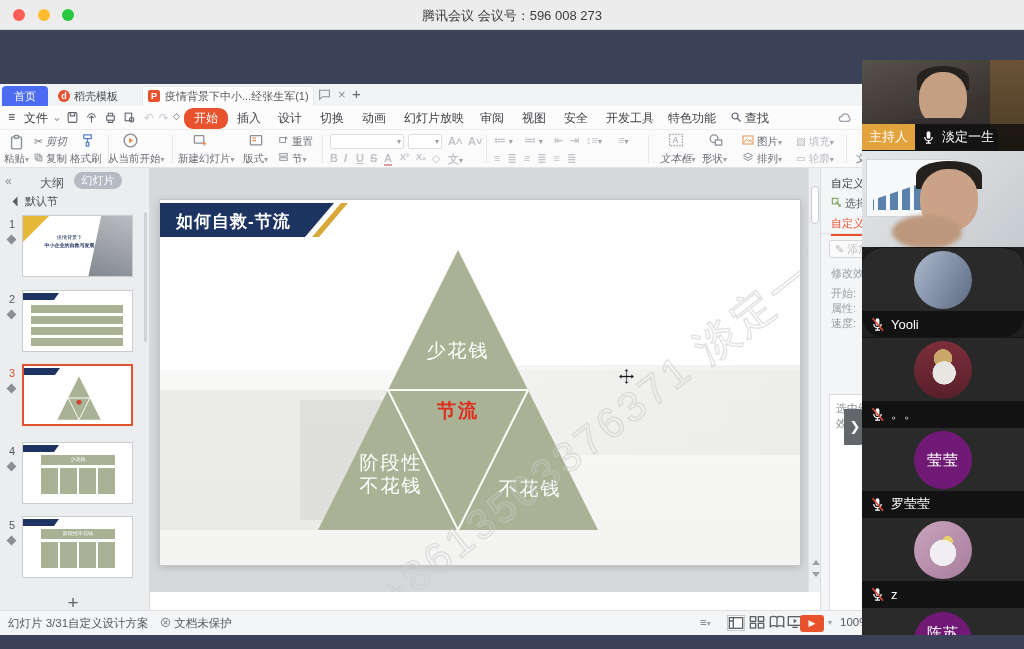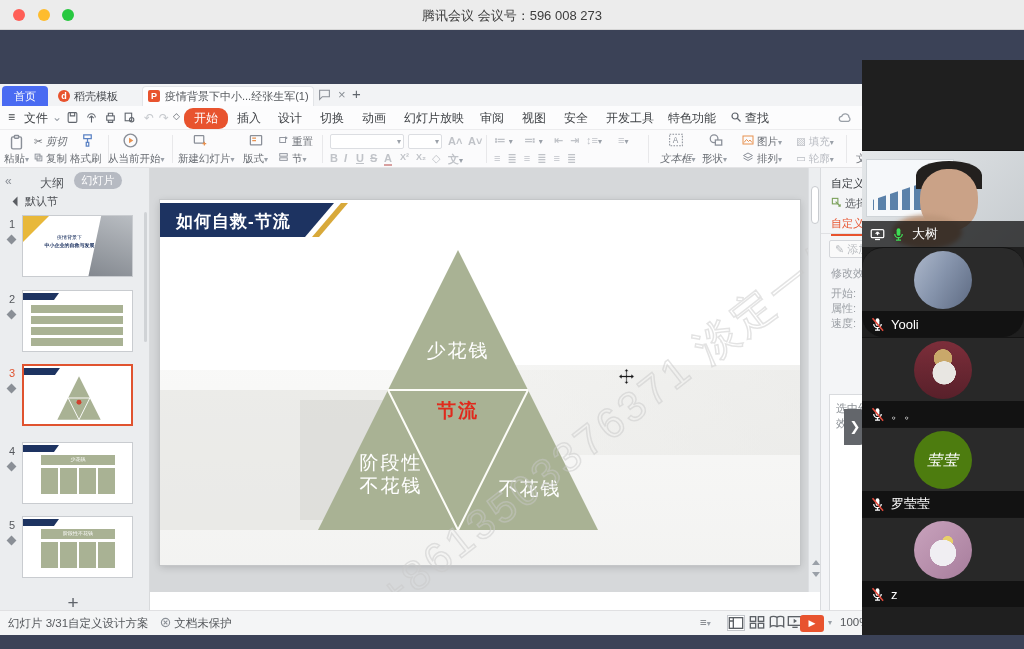--- a/index.html
+++ b/index.html
@@ -446,6 +446,23 @@
 
 <div class="abs vpanel">
 
+  <div class="tile" style="top:0; height:90px; border-top:none;">
+    <div class="scene1">
+      <div class="door"></div>
+        <div class="hair"></div>
+        <div class="head"></div>
+        <div class="body"></div>
+    </div>
+    <div class="nbar">
+      <span class="badge">主持人</span>
+      <svg class="mic" width="15" height="15" viewBox="0 0 24 24">
+          <rect x="9" y="2" width="6" height="12" rx="3" fill="#fff"></rect>
+          <path d="M6 11a6 6 0 0 0 12 0" stroke="#fff" stroke-width="2" fill="none"></path>
+          <path d="M12 17v4M8 21h8" stroke="#fff" stroke-width="2"></path>
+        </svg>
+      <span>淡定一生</span>
+    </div>
+  </div>
 
   <div class="tile" style="top:90px; height:97px;">
     <div class="scene2">

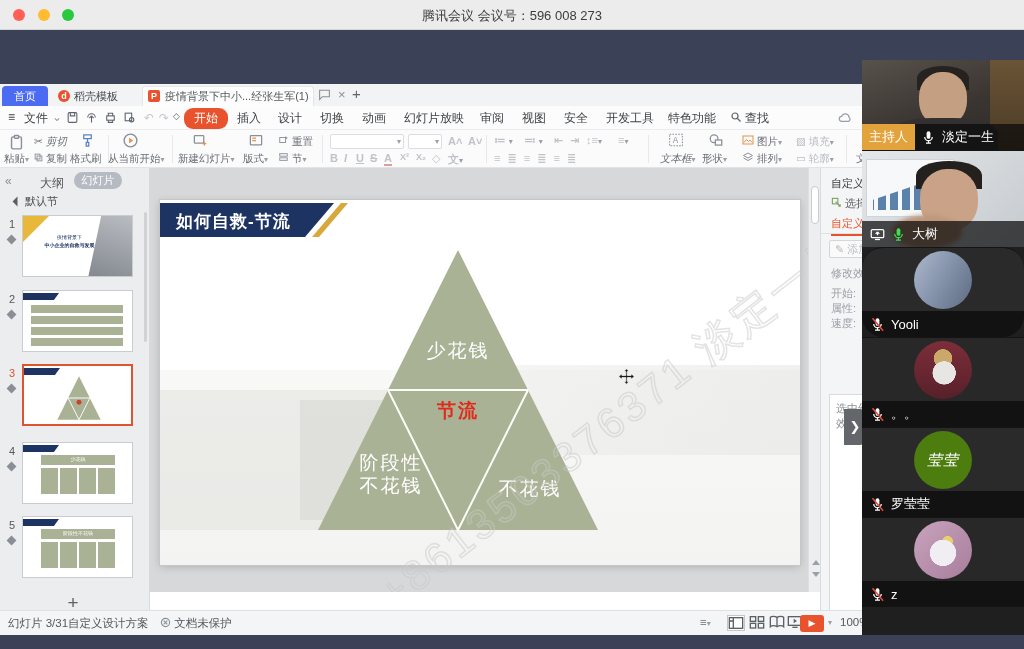--- a/index.html
+++ b/index.html
@@ -473,19 +473,6 @@
         <div class="head"></div>
         <div class="hand"></div>
     </div>
-    <div class="nbar">
-      <svg class="mic" width="15" height="15" viewBox="0 0 24 24">
-          <rect x="2" y="4" width="20" height="13" rx="2" fill="none" stroke="#fff" stroke-width="2"></rect>
-          <path d="M12 13V8m0 0l-3 3m3-3l3 3" stroke="#fff" stroke-width="2" fill="none"></path>
-          <path d="M8 20h8" stroke="#fff" stroke-width="2"></path>
-        </svg>
-      <svg class="mic" width="15" height="15" viewBox="0 0 24 24">
-          <rect x="9" y="2" width="6" height="12" rx="3" fill="#3ddc55"></rect>
-          <path d="M6 11a6 6 0 0 0 12 0" stroke="#3ddc55" stroke-width="2" fill="none"></path>
-          <path d="M12 17v4M8 21h8" stroke="#3ddc55" stroke-width="2"></path>
-        </svg>
-      <span>大树</span>
-    </div>
   </div>
 
   <div class="tile" style="top:187px; height:90px; background:#2a2a2a;border-radius:21px;">

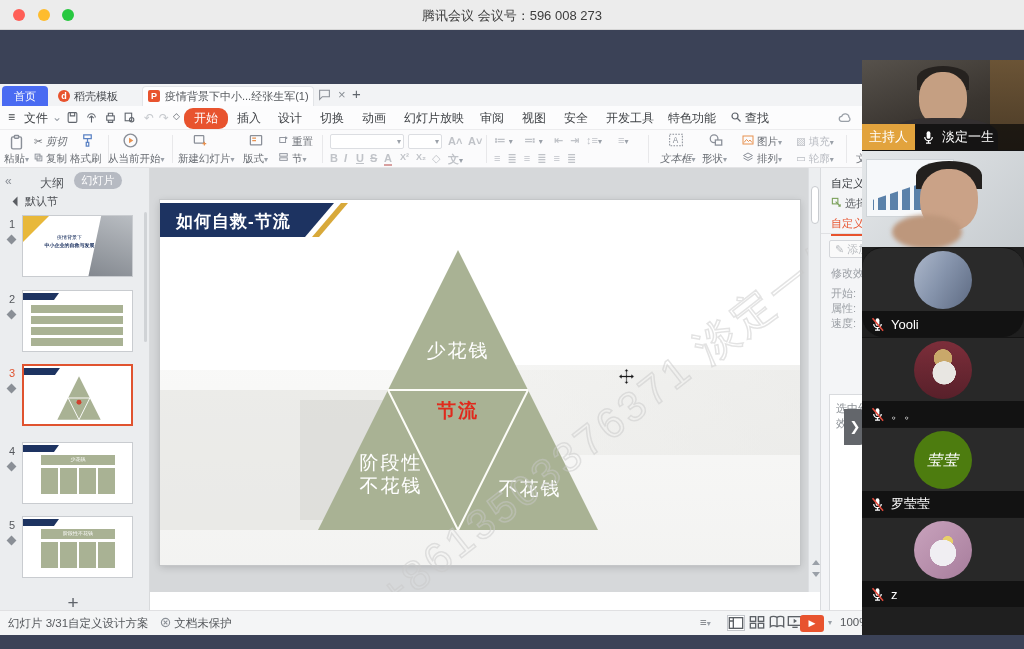--- a/index.html
+++ b/index.html
@@ -97,7 +97,7 @@
   .nbar { position:absolute; left:0; bottom:0; width:162px; height:26px; background:rgba(10,10,10,0.72); color:#fff; font-size:13px; display:flex; align-items:center; gap:6px; padding-left:8px; }
   .badge { height:26px; background:#e2a33d; color:#fff; font-size:13px; line-height:26px; padding:0 7px; margin-left:-8px; }
   .avatar { position:absolute; left:52px; width:58px; height:58px; border-radius:50%; color:#fff; font-size:15px; display:flex; align-items:center; justify-content:center; letter-spacing:1px; }
-  .av-blue { background:#4d7c0f;font-style:italic; }
+  .av-blue { background:#701a75; }
   .av-yooli { background:linear-gradient(120deg,#aeb9cc 0%,#8795ad 45%,#5d6a82 100%); }
   .av-dots { background:radial-gradient(circle at 52% 55%, #e8e6e2 0 26%, rgba(0,0,0,0) 27%), radial-gradient(circle at 50% 30%, #c9a86a 0 18%, rgba(0,0,0,0) 19%), linear-gradient(#7c2e3a,#58202a); }
   .av-z { background:radial-gradient(circle at 50% 55%, #f0eef2 0 30%, rgba(0,0,0,0) 31%), radial-gradient(circle at 58% 35%, #e8d06a 0 10%, rgba(0,0,0,0) 11%), linear-gradient(135deg,#c9a3bd,#a77d9c); }

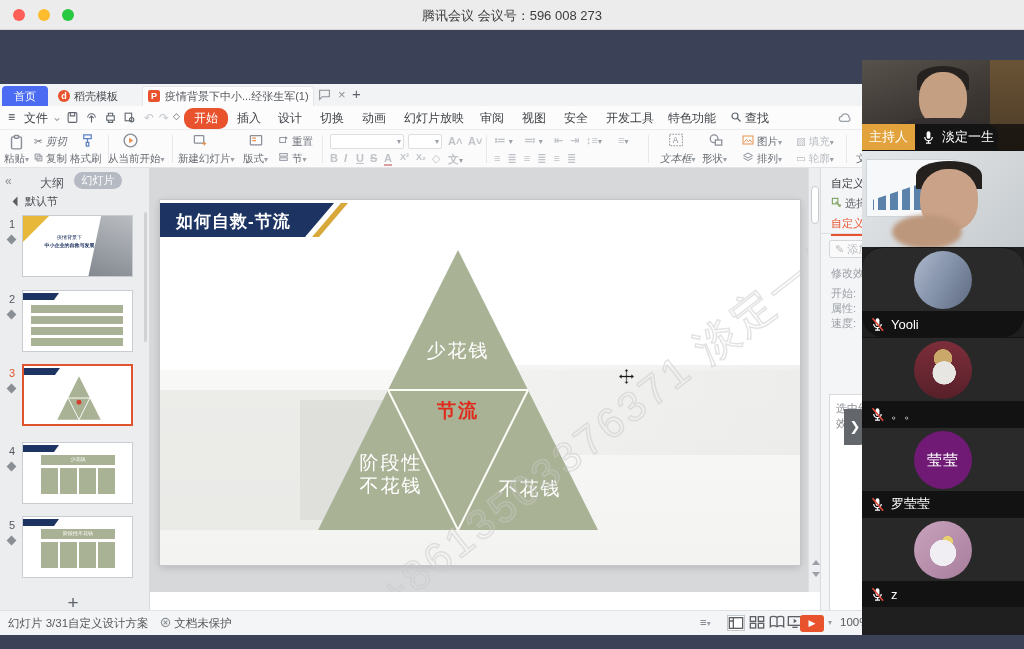--- a/index.html
+++ b/index.html
@@ -527,6 +527,9 @@
     </div>
   </div>
 
+  <div class="tile" style="top:547px; height:28px; background:#2a2a2a;">
+    <div class="avatar av-blue" style="top:4px; align-items:flex-start; padding-top:12px;">陈苏</div>
+  </div>
 </div>
 
 </body></html>

